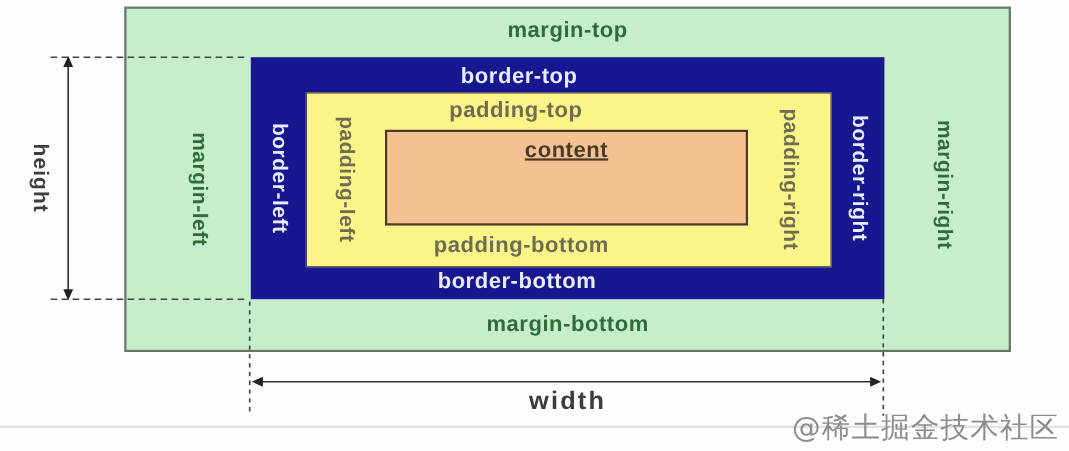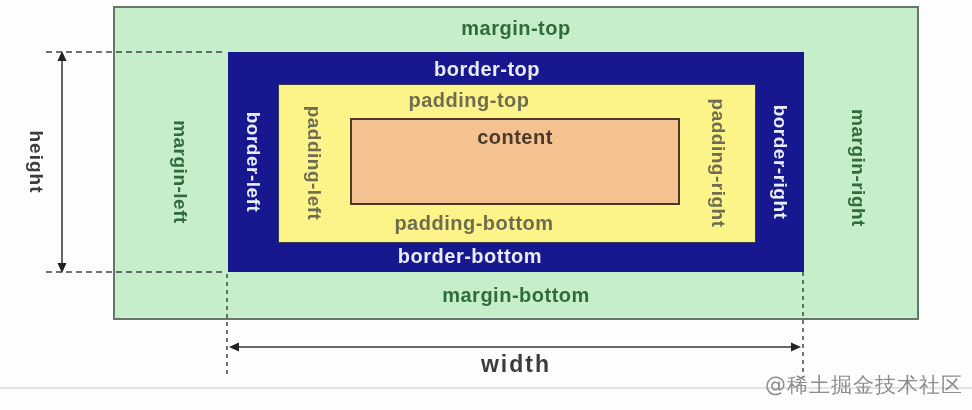--- a/index.html
+++ b/index.html
@@ -32,7 +32,7 @@
   .content-text { color: #4b3a29; }
 
   #lbl-margin-top     { left: 113px; width: 806px; top: 16px; }
-  #lbl-border-top     { left: 243px; width: 488px; top: 57px; }
+  #lbl-border-top     { left: 228px; width: 488px; top: 57px; }
   #lbl-padding-top    { left: 278px; width: 382px; top: 88px; }
   #lbl-content        { left: 350px; width: 330px; top: 125px; }
   #lbl-padding-bottom { left: 278px; width: 392px; top: 211px; }

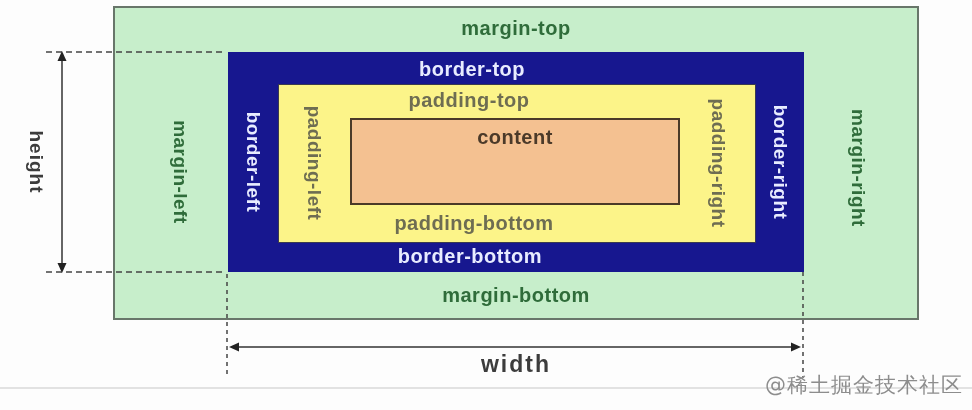--- a/index.html
+++ b/index.html
@@ -34,7 +34,7 @@
   #lbl-margin-top     { left: 113px; width: 806px; top: 16px; }
   #lbl-border-top     { left: 228px; width: 488px; top: 57px; }
   #lbl-padding-top    { left: 278px; width: 382px; top: 88px; }
-  #lbl-content        { left: 350px; width: 330px; top: 125px; }
+  #lbl-content        { left: 350px; width: 330px; top: 125px; text-decoration: underline; }
   #lbl-padding-bottom { left: 278px; width: 392px; top: 211px; }
   #lbl-border-bottom  { left: 228px; width: 484px; top: 244px; }
   #lbl-margin-bottom  { left: 113px; width: 806px; top: 283px; }

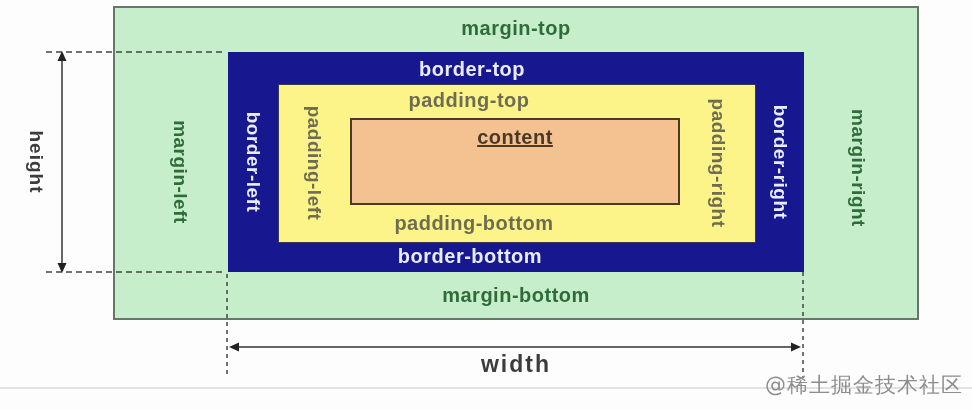--- a/index.html
+++ b/index.html
@@ -72,7 +72,7 @@
 
   #watermark {
     position: absolute; right: 9px; top: 371px;
-    font-size: 21px; color: #8d8d8d; letter-spacing: 1px;
+    font-size: 26px; color: #8d8d8d; letter-spacing: 1px;
     font-family: "DejaVu Sans", "Liberation Sans", sans-serif;
     white-space: nowrap;
   }

